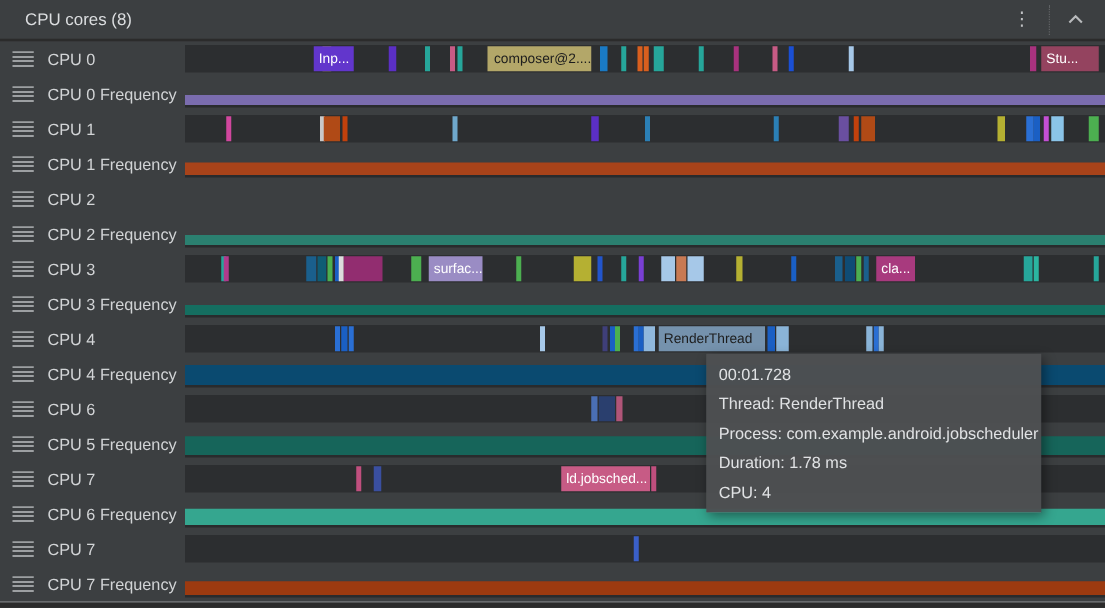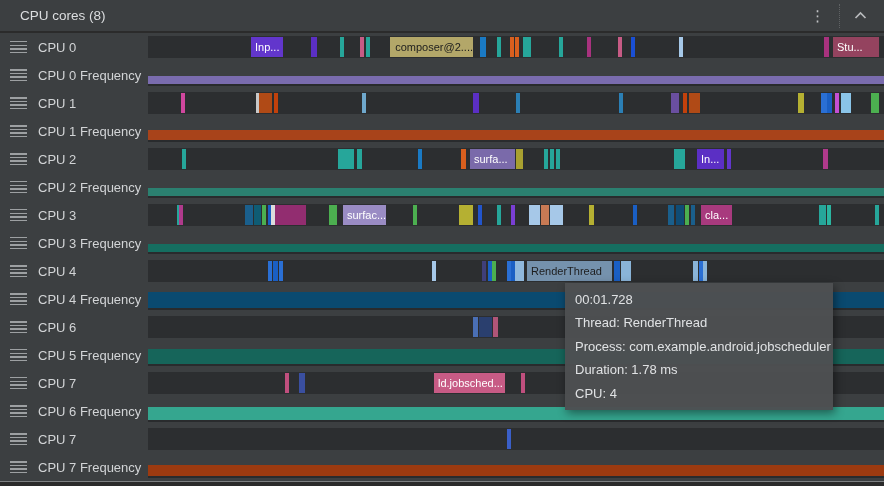--- a/index.html
+++ b/index.html
@@ -122,22 +122,6 @@
           <span class="grip"></span>
           <span class="row-label">CPU 2</span>
         </div>
-        <div class="track thread">
-          <div class="seg" style="left: 34px; width: 2px; background: rgb(38, 166, 154);"></div>
-          <div class="seg" style="left: 190px; width: 16px; background: rgb(38, 166, 154);"></div>
-          <div class="seg" style="left: 209px; width: 5px; background: rgb(38, 166, 154);"></div>
-          <div class="seg" style="left: 270px; width: 4px; background: rgb(26, 122, 196);"></div>
-          <div class="seg" style="left: 313px; width: 5px; background: rgb(217, 95, 30);"></div>
-          <div class="seg" style="left: 322px; width: 45px; background: rgb(122, 106, 170); color: rgb(255, 255, 255);">surfa...</div>
-          <div class="seg" style="left: 368px; width: 7px; background: rgb(168, 160, 48);"></div>
-          <div class="seg" style="left: 396px; width: 2px; background: rgb(38, 166, 154);"></div>
-          <div class="seg" style="left: 402px; width: 2px; background: rgb(38, 166, 154);"></div>
-          <div class="seg" style="left: 408px; width: 2px; background: rgb(38, 166, 154);"></div>
-          <div class="seg" style="left: 526px; width: 11px; background: rgb(38, 166, 154);"></div>
-          <div class="seg" style="left: 549px; width: 27px; background: rgb(91, 47, 196); color: rgb(255, 255, 255);">In...</div>
-          <div class="seg" style="left: 579px; width: 4px; background: rgb(98, 54, 204);"></div>
-          <div class="seg" style="left: 675px; width: 5px; background: rgb(176, 58, 140);"></div>
-        </div>
       </div>
       <div class="row">
         <div class="label-cell">

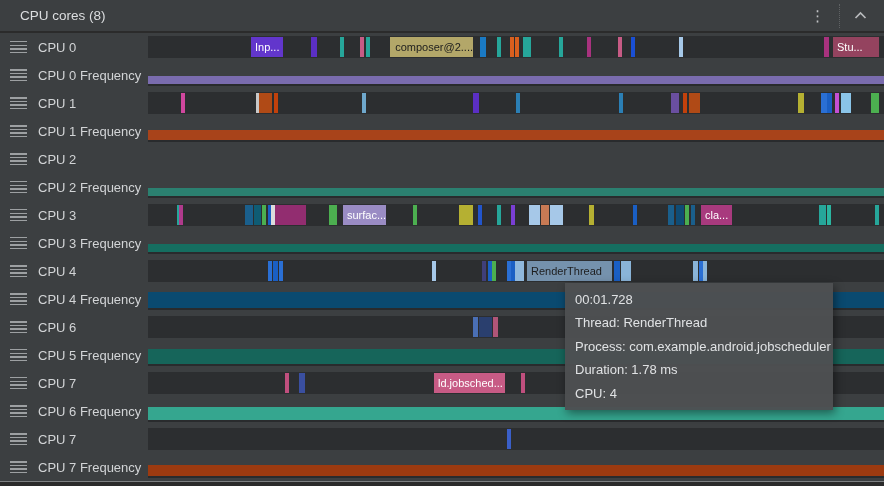--- a/index.html
+++ b/index.html
@@ -238,7 +238,7 @@
         <div class="track thread">
           <div class="seg" style="left: 137px; width: 4px; background: rgb(192, 79, 126);"></div>
           <div class="seg" style="left: 151px; width: 6px; background: rgb(58, 79, 160);"></div>
-          <div class="seg" style="left: 286px; width: 71px; background: rgb(199, 91, 133); color: rgb(255, 255, 255);">ld.jobsched...</div>
+          <div class="seg" style="left: 301px; width: 71px; background: rgb(199, 91, 133); color: rgb(255, 255, 255);">ld.jobsched...</div>
           <div class="seg" style="left: 373px; width: 4px; background: rgb(192, 79, 126);"></div>
         </div>
       </div>

